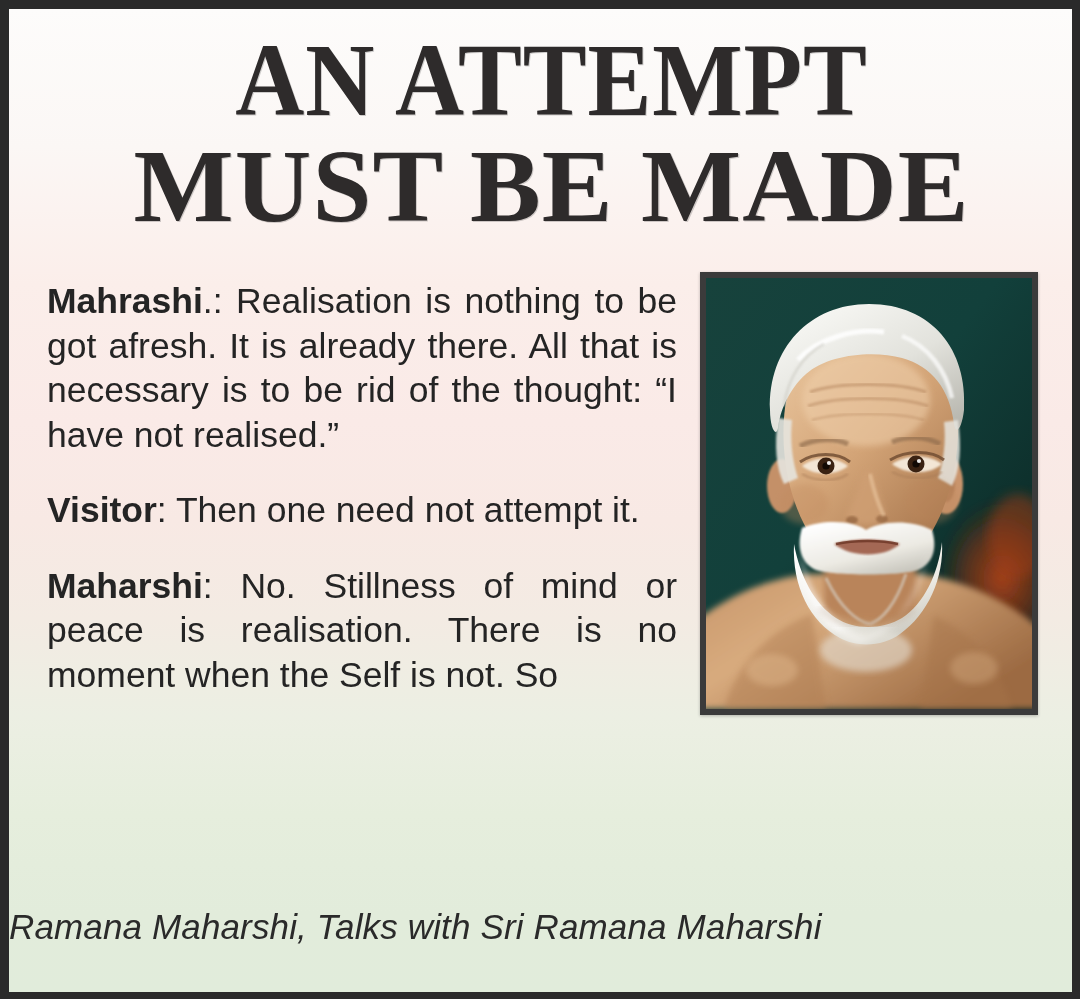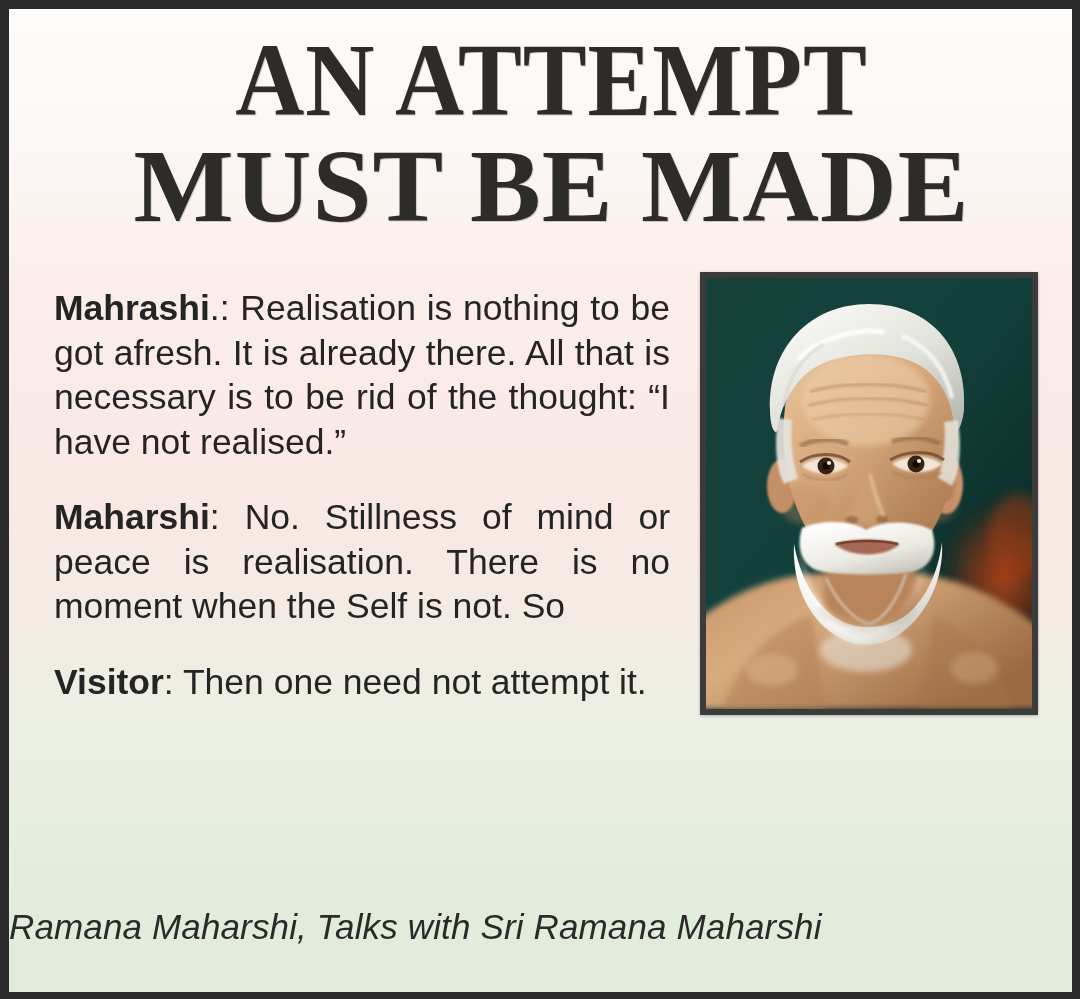--- a/index.html
+++ b/index.html
@@ -109,7 +109,7 @@
     text-align: justify;
     text-justify: inter-word;
   }
-  .para { margin: 11px; }
+  .para { margin: 4px; }
   .para + .para { margin-top: 31px; }
   .spk { font-weight: bold; }
   .tight { letter-spacing: -0.012em; }

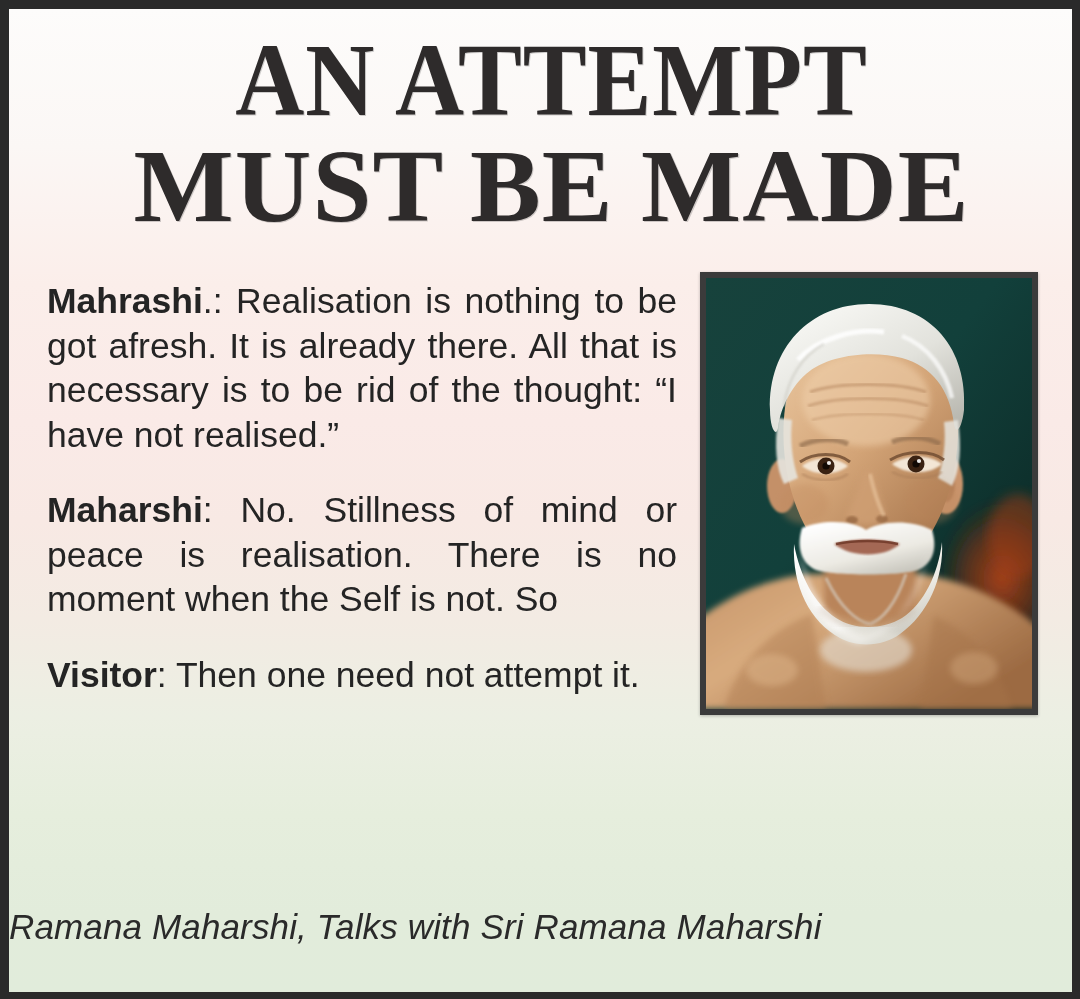--- a/index.html
+++ b/index.html
@@ -286,14 +286,14 @@
       </p>
 
       <p class="para">
+        <span class="spk">Visitor</span><span>:</span>
+        <span>Then one need not attempt it.</span>
+      </p>
+
+      <p class="para">
         <span class="spk">Maharshi</span><span>:</span>
         <span>No. Stillness of mind or peace is realisation. There is no moment when the Self is not.  So</span>
       </p>
-
-      <p class="para">
-        <span class="spk">Visitor</span><span>:</span>
-        <span>Then one need not attempt it.</span>
-      </p>
     </div>
 
 

